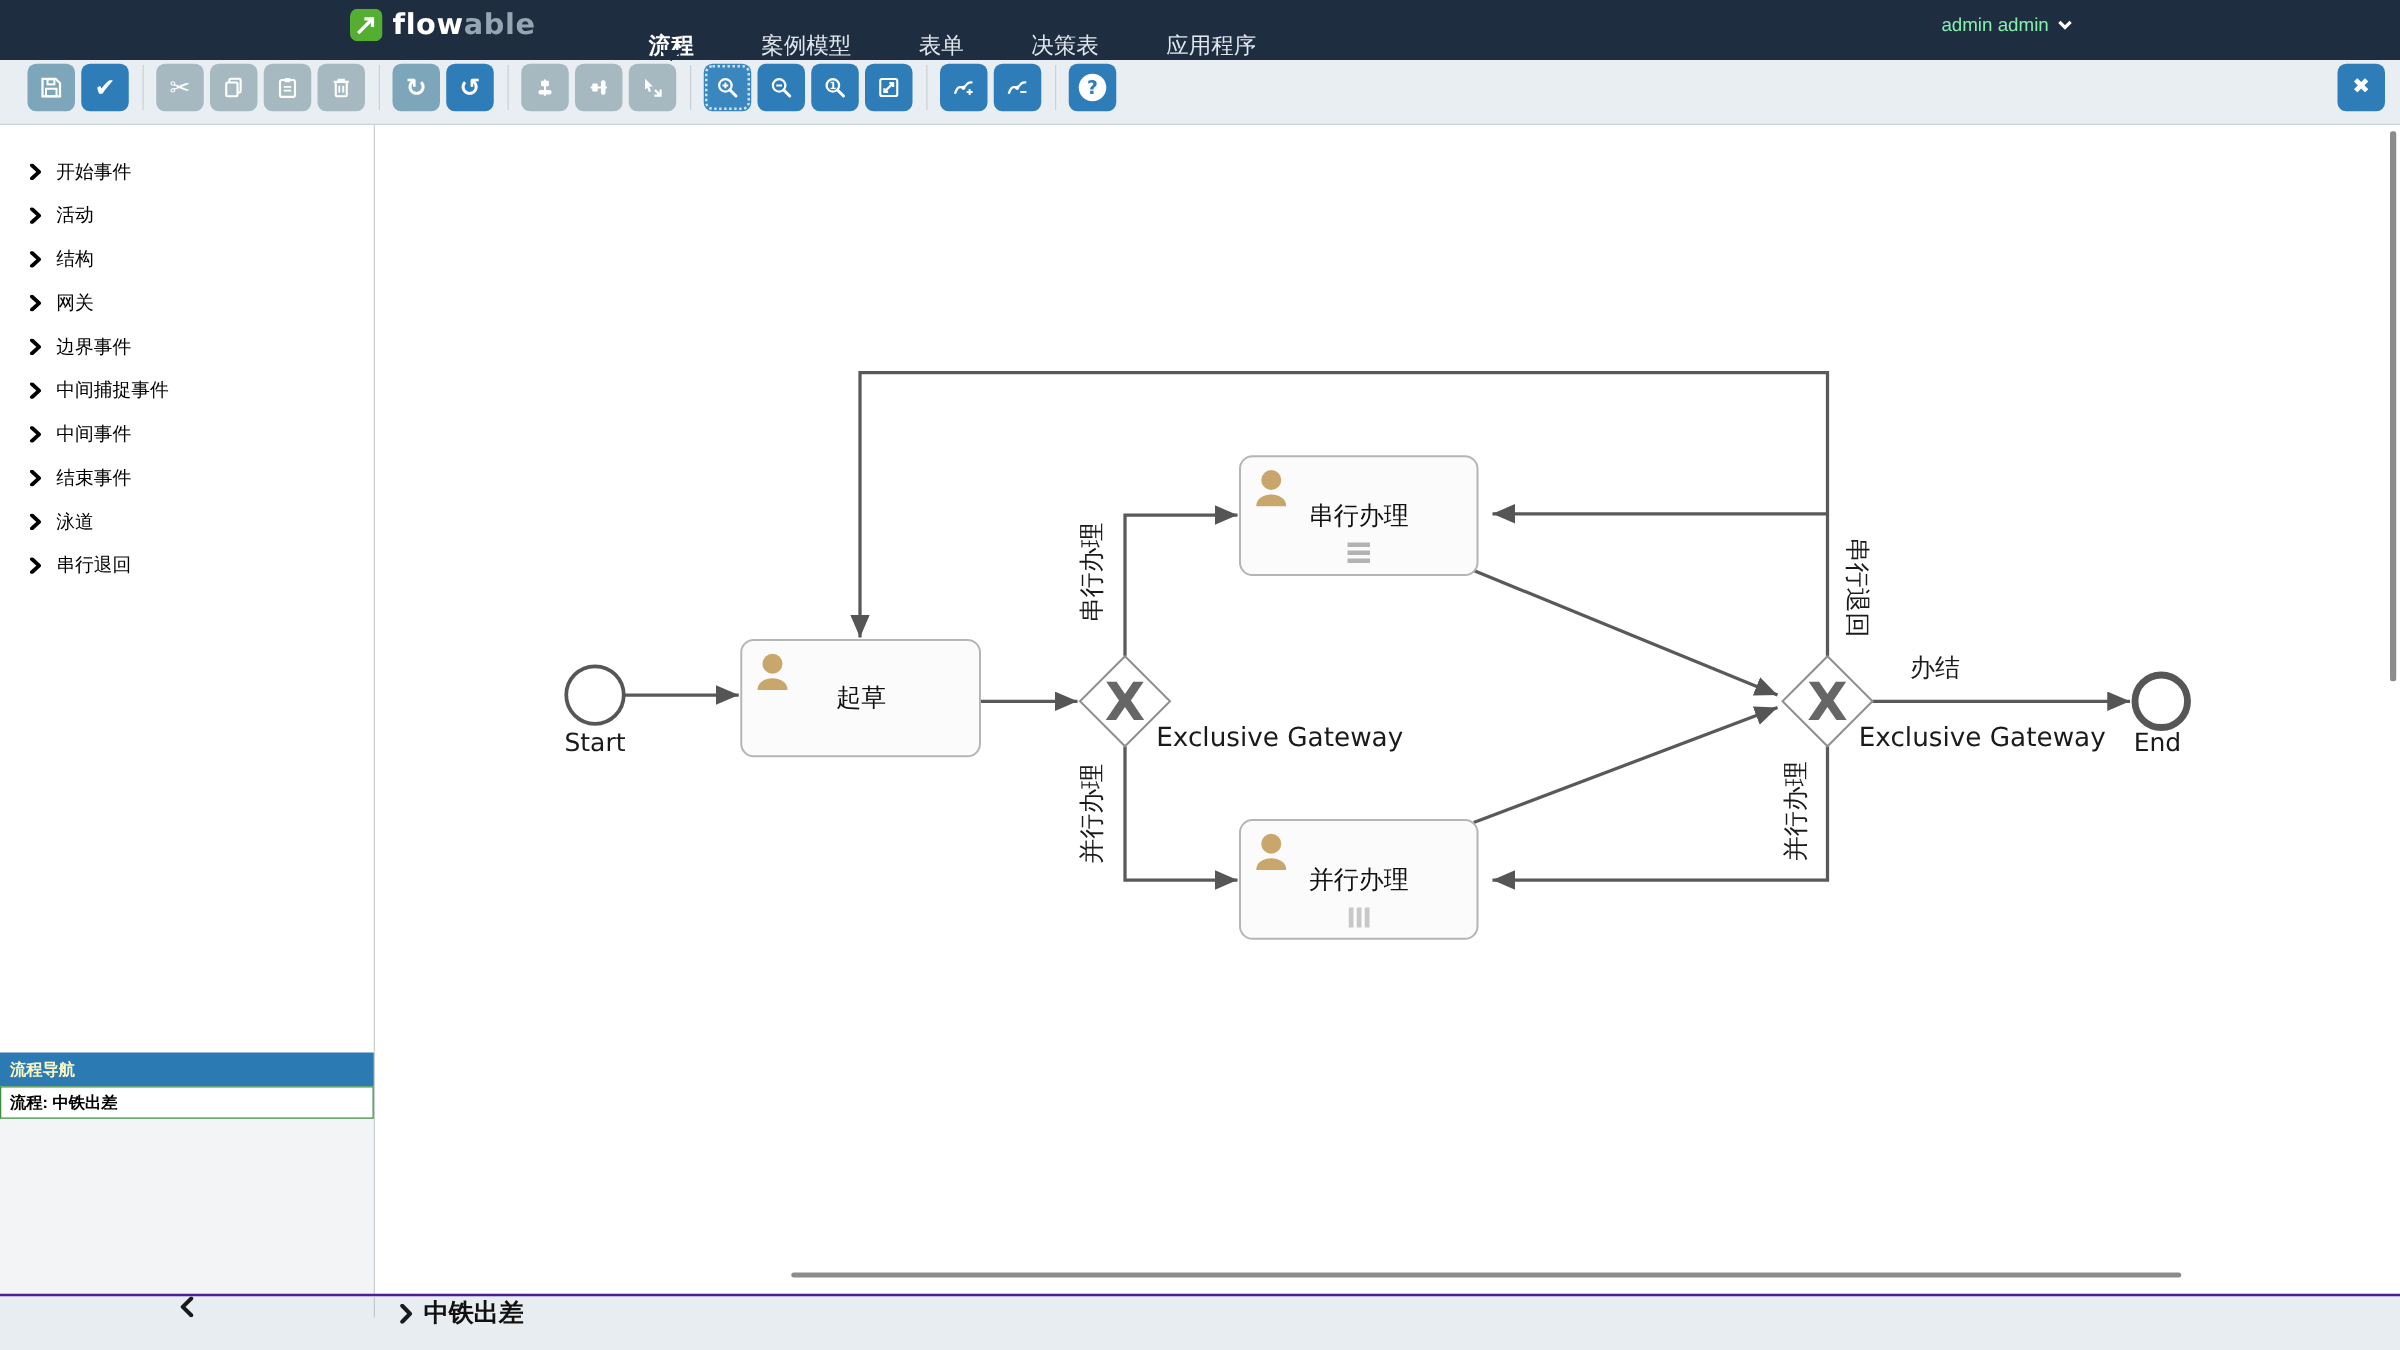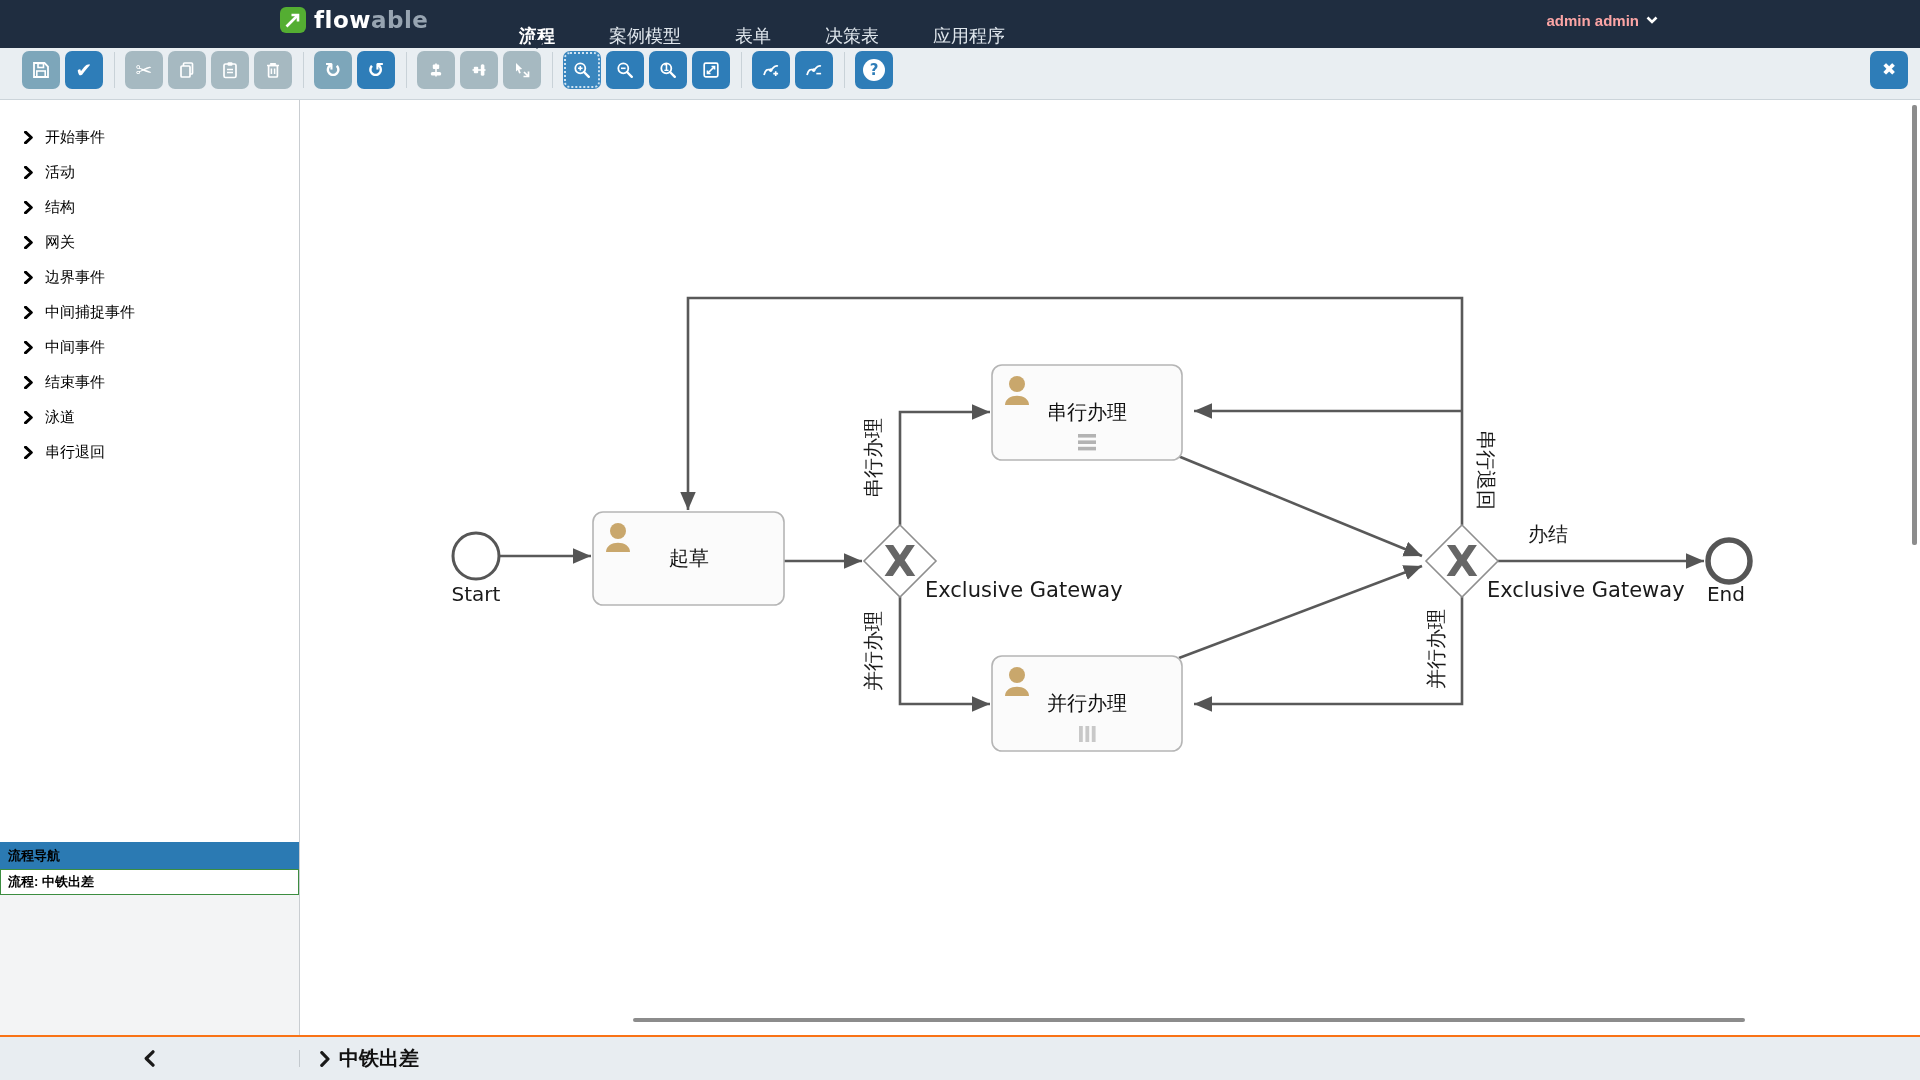--- a/index.html
+++ b/index.html
@@ -17,7 +17,7 @@
   .tab.active::after{content:"";position:absolute;top:40px;left:50%;margin-left:-9px;
       border:9px solid transparent;border-top-color:#1f2d40;border-bottom-width:0;z-index:40}
   .user{position:absolute;right:262px;top:0;height:40px;display:flex;align-items:center;gap:7px;
-        color:#fca5a5;font-size:15px;font-weight:bold;cursor:pointer}
+        color:#86efac;font-size:15px;font-weight:normal;cursor:pointer}
 
   
   .toolbar{position:absolute;top:40px;left:0;right:0;height:60px;background:#e9eef2;

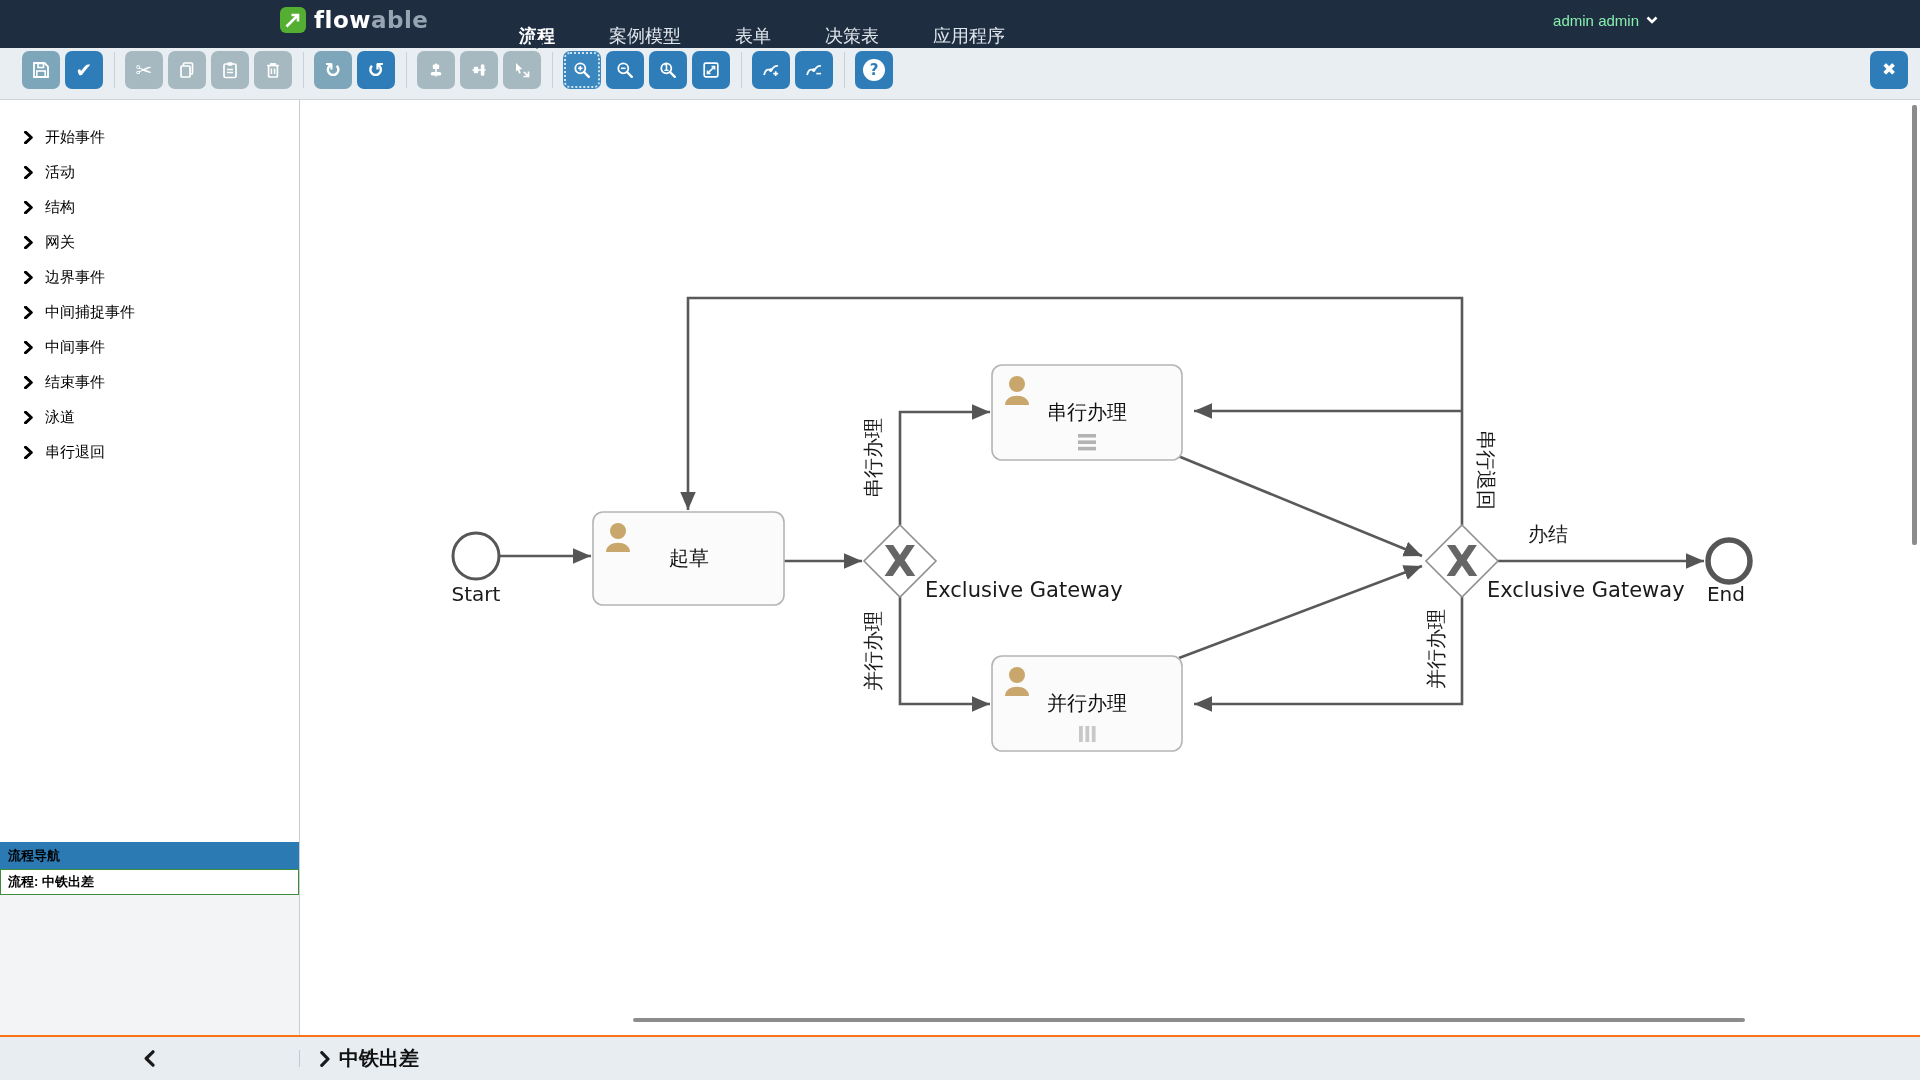--- a/index.html
+++ b/index.html
@@ -46,7 +46,7 @@
   
   .navigator{position:absolute;left:0;bottom:45px;width:300px;height:193px;background:#f3f4f5;
              border-right:1px solid #c9cdd1;box-sizing:border-box;font-size:13px;z-index:6}
-  .nav-header{height:27px;line-height:27px;background:#2b7ab3;color:#000000;font-weight:bold;padding-left:8px}
+  .nav-header{height:27px;line-height:27px;background:#2b7ab3;color:#fef9c3;font-weight:bold;padding-left:8px}
   .nav-selected{height:24px;line-height:24px;background:#fff;border:1px solid #3c8d40;font-weight:bold;
                 padding-left:7px;color:#000;cursor:pointer}
   .nav-note{padding:12px 8px;color:#222}

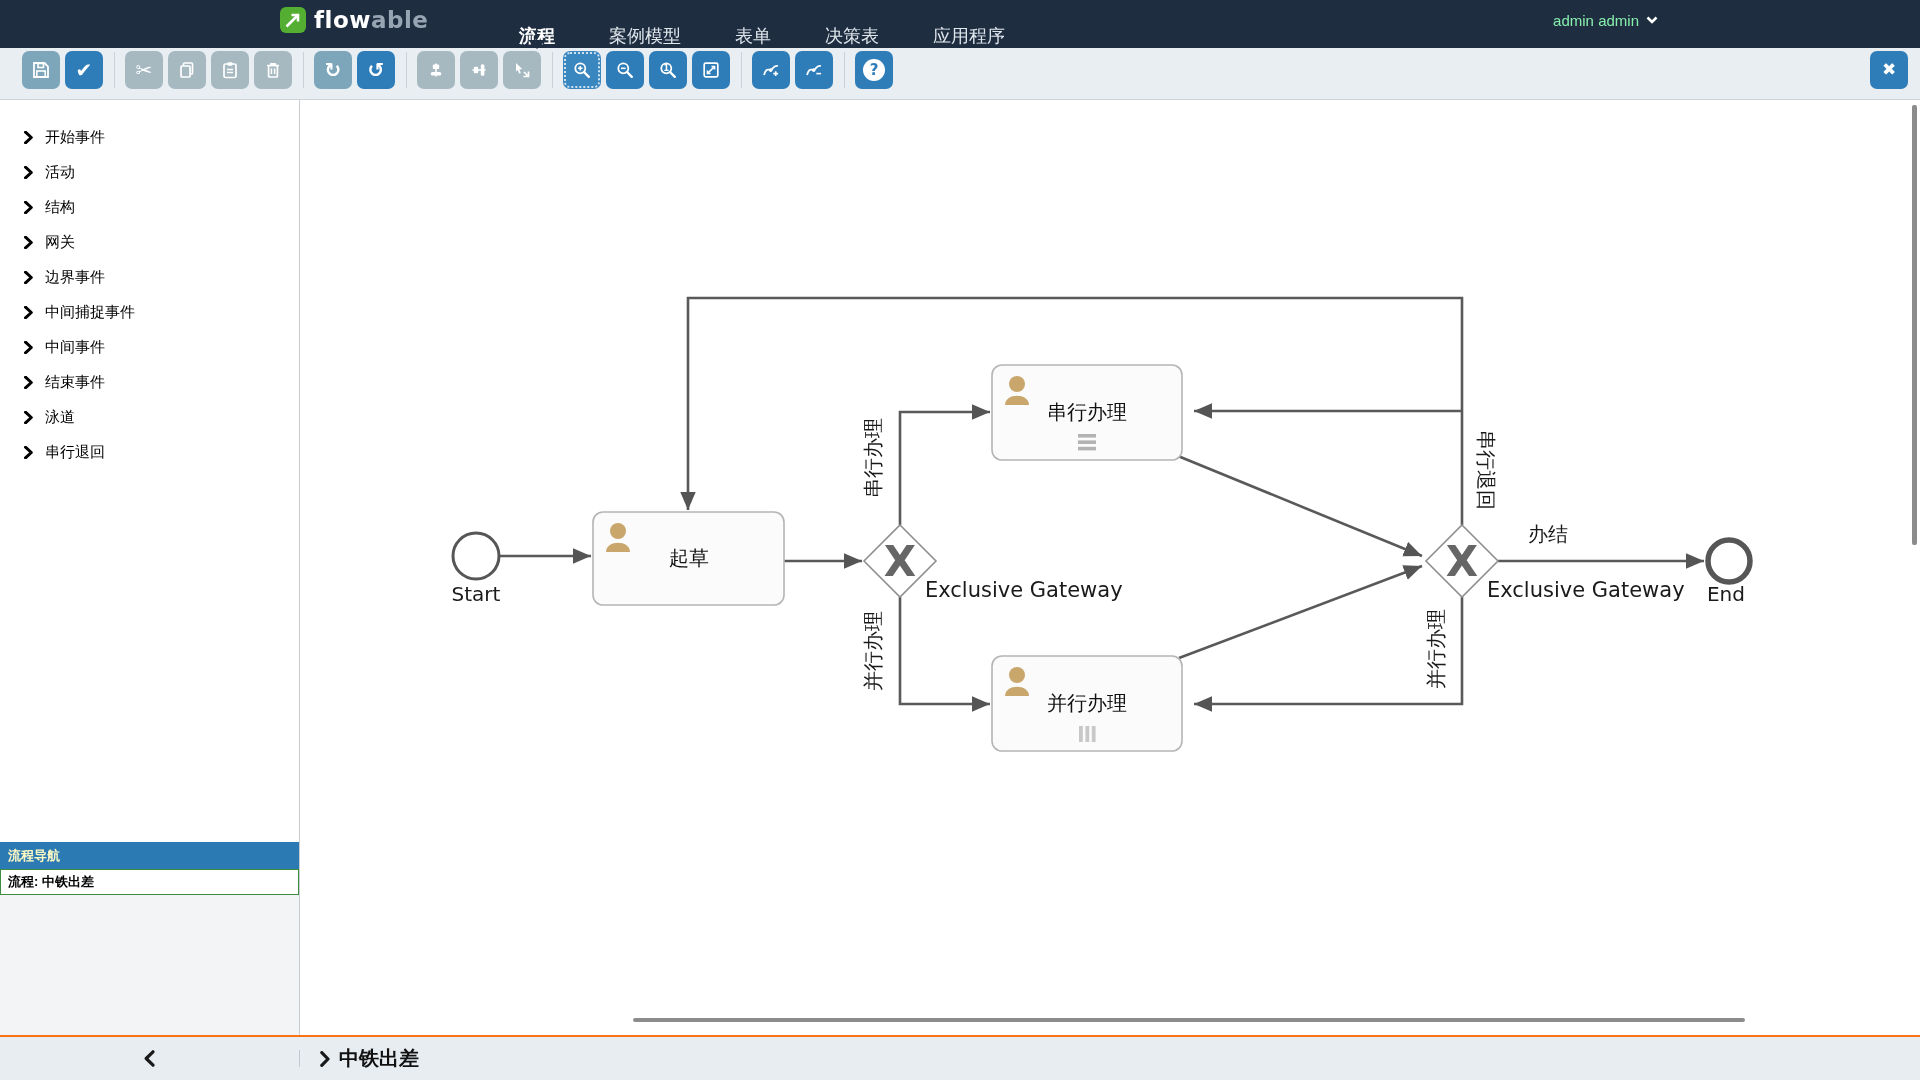--- a/index.html
+++ b/index.html
@@ -59,7 +59,7 @@
 
   
   .bottombar{position:absolute;left:0;right:0;bottom:0;height:45px;background:#e8edf1;
-             border-top:2px solid #f97316;display:flex;align-items:center;box-sizing:border-box;z-index:10}
+             border-top:2px solid #4c1d95;display:flex;align-items:flex-start;box-sizing:border-box;z-index:10}
   .bb-left{width:300px;border-right:1px solid #c3c9ce;display:flex;align-items:center;justify-content:center;cursor:pointer;box-sizing:border-box}
   .bb-title{display:flex;align-items:center;gap:9px;padding-left:20px;font-size:20px;font-weight:bold;color:#111;cursor:pointer}
 </style>

